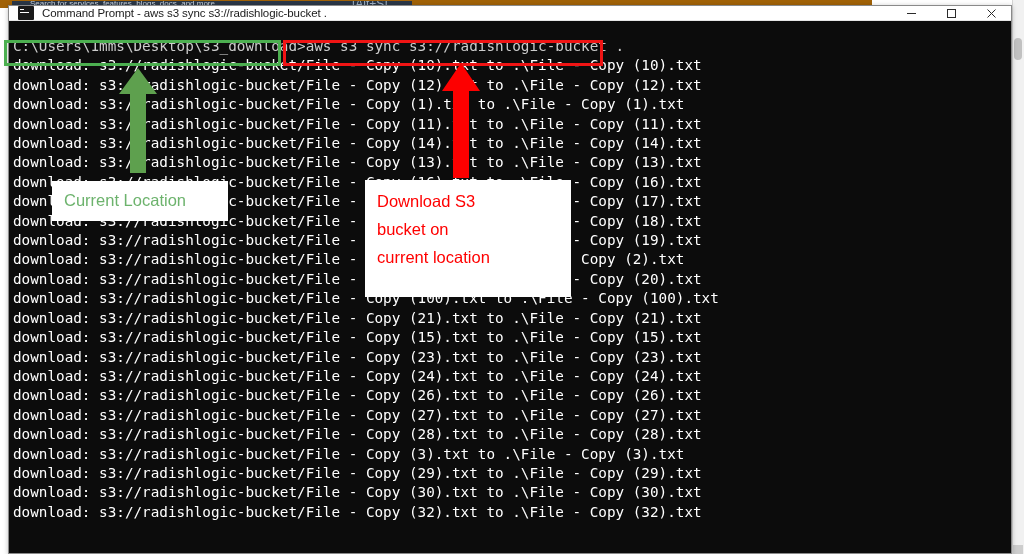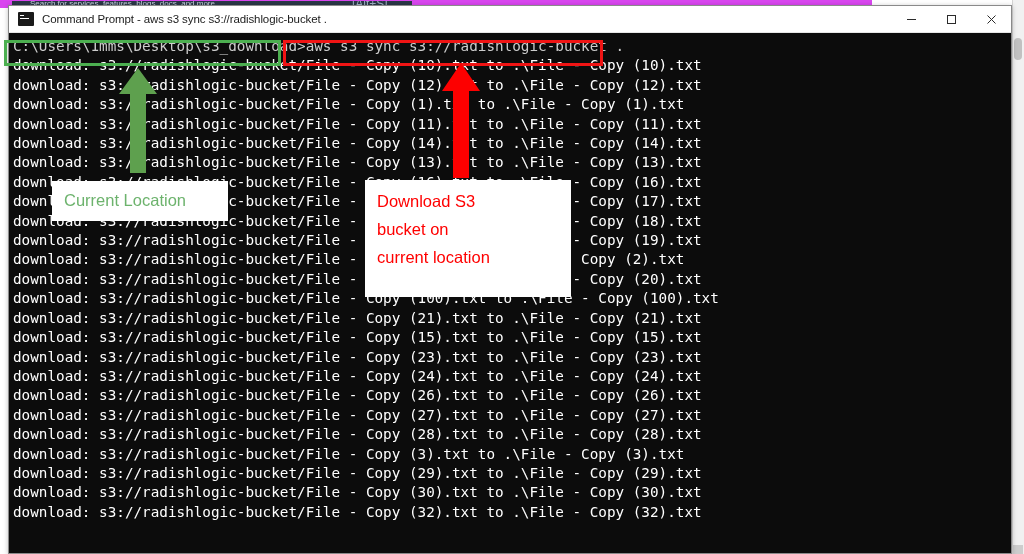--- a/index.html
+++ b/index.html
@@ -30,7 +30,7 @@
     position: absolute;
     left: 0; top: 0;
     width: 872px; height: 8px;
-    background: #d946ef;
+    background: #a16207;
     overflow: hidden;
   }
   .aws-search {

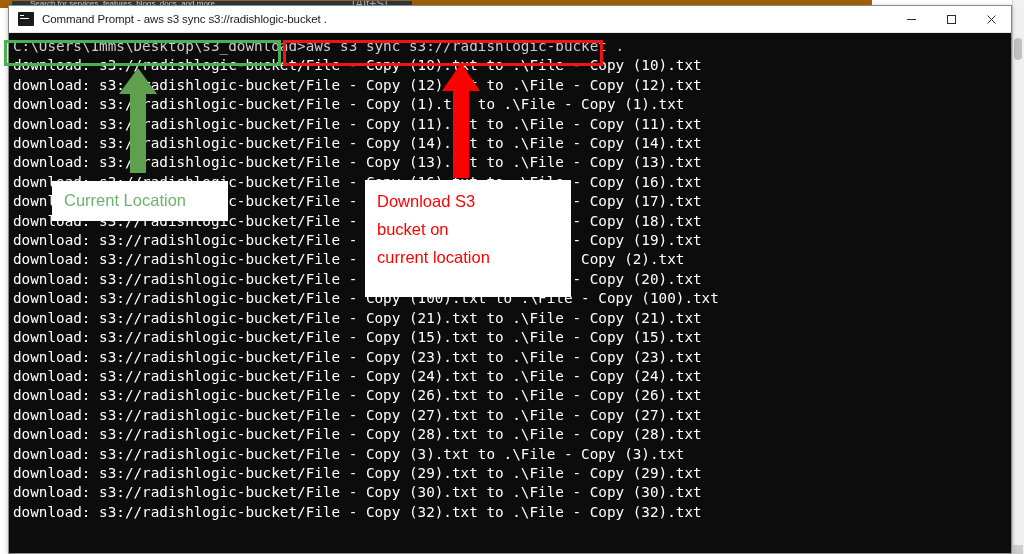--- a/index.html
+++ b/index.html
@@ -91,7 +91,7 @@
 
   .titlebar {
     position: relative;
-    height: 27px;
+    height: 15px;
     background: #ffffff;
     display: flex;
     align-items: center;

